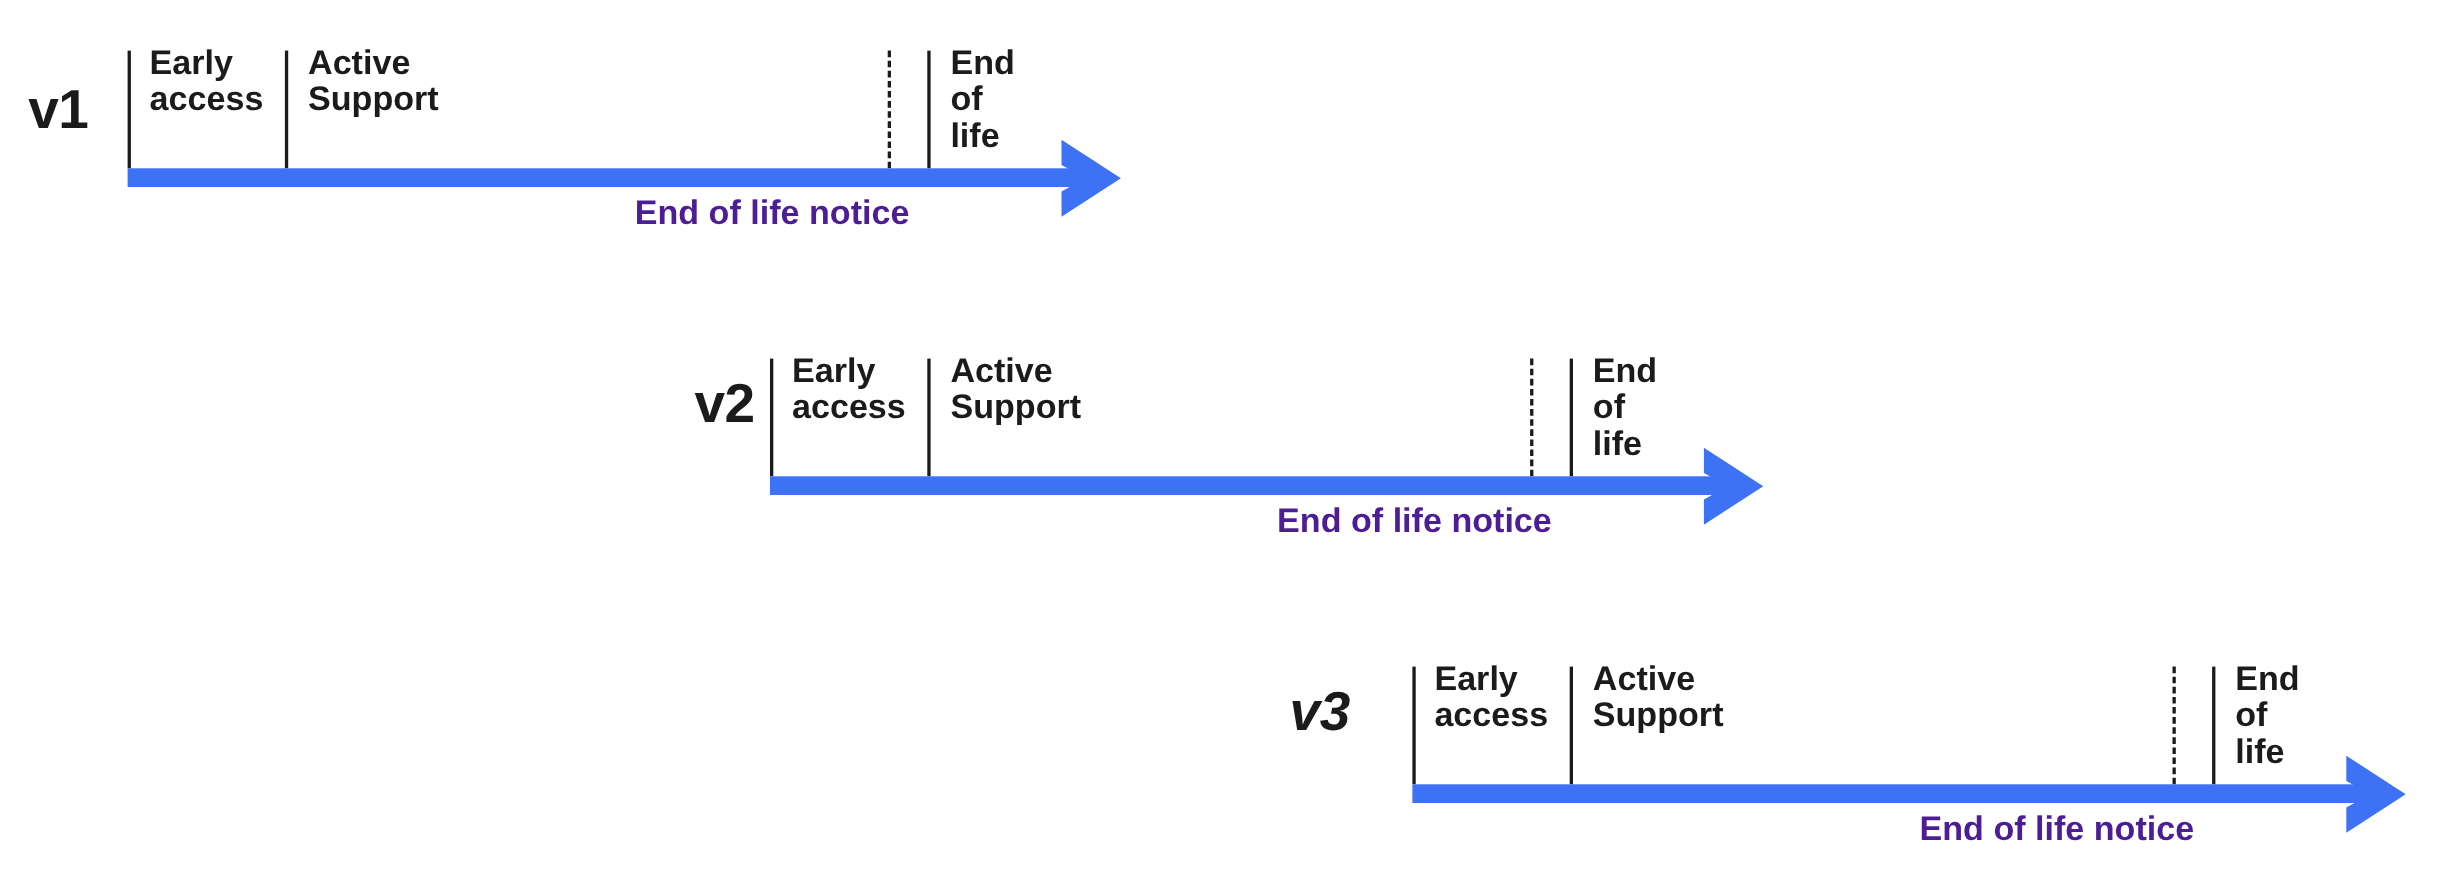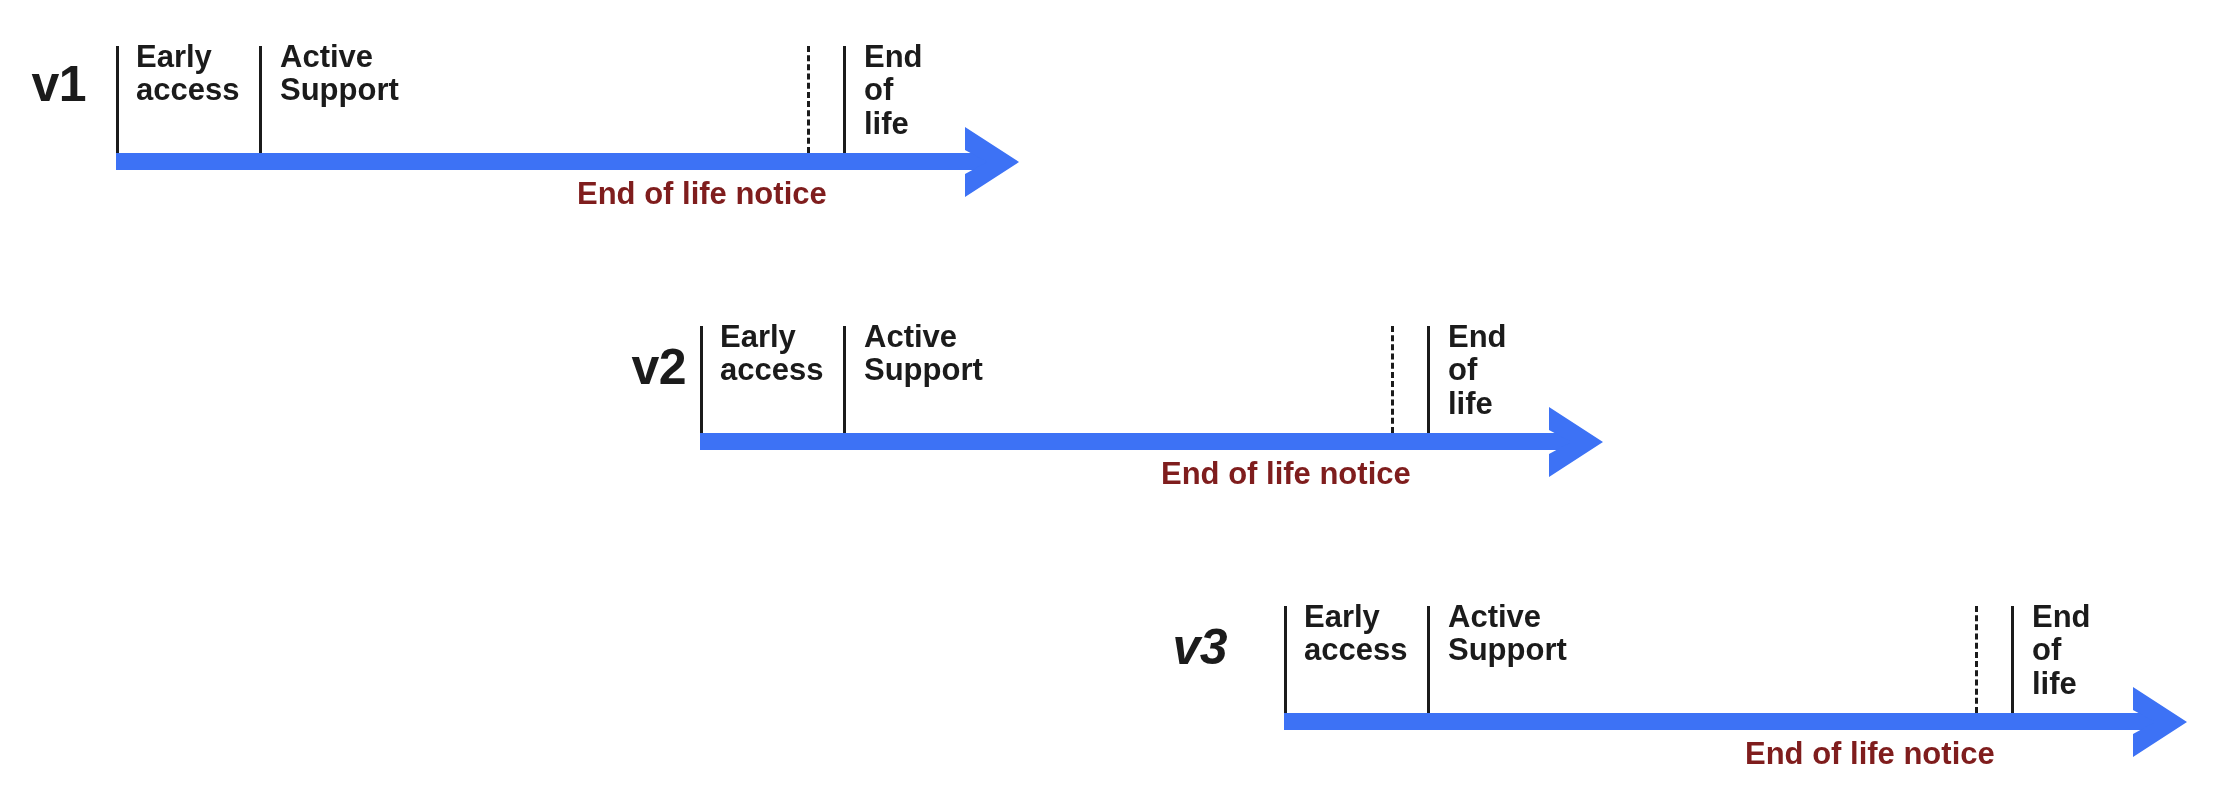--- a/index.html
+++ b/index.html
@@ -94,7 +94,7 @@
 <div id="stage">
 
   <div class="timeline">
-    <div class="version-label" style="left:20px; top:59px; width:66px;">v1</div>
+    <div class="version-label" style="left:20px; top:74px; width:66px;text-align:center;">v1</div>
 
     <div class="divider" style="left:116px; top:46px; height:107px;"></div>
 

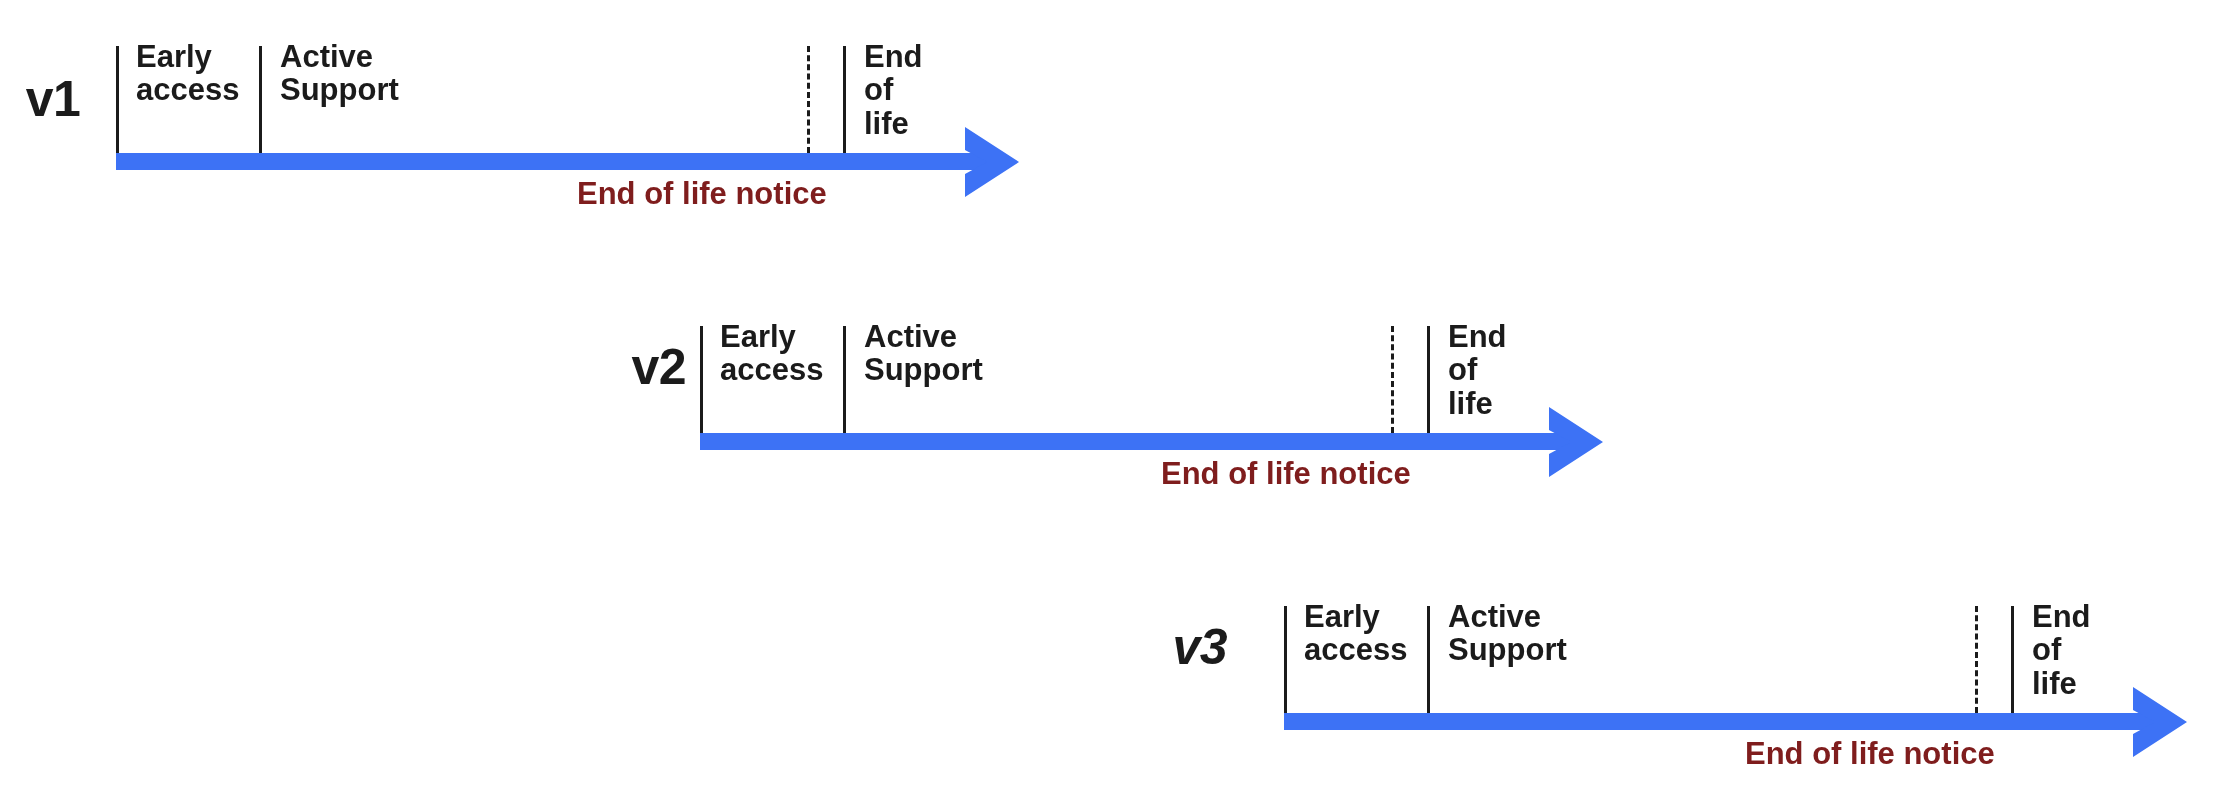--- a/index.html
+++ b/index.html
@@ -83,7 +83,7 @@
     position: absolute;
     font-size: 31px;
     font-weight: 700;
-    color: #7f1d1d;
+    color: #4c1d95;
     line-height: 1;
     white-space: nowrap;
   }

